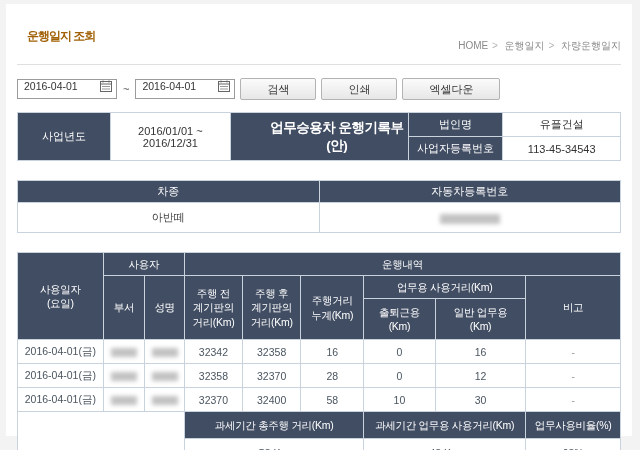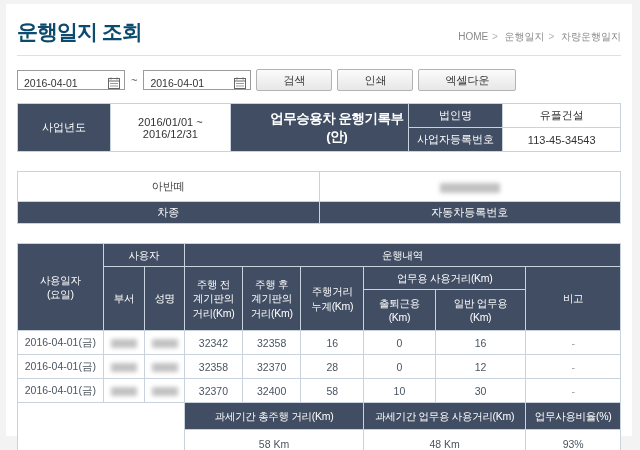--- a/index.html
+++ b/index.html
@@ -23,7 +23,7 @@
     padding-top:14px;padding-bottom:9px;
     border-bottom:1px solid #e0e0e0;
   }
-  .page-title{margin:0;font-size:21px;font-weight:bold;color:#0c4a6e;letter-spacing:-1px;}
+  .page-title{margin:10px;font-size:12px;font-weight:bold;color:#a16207;letter-spacing:-1px;}
   .breadcrumb{font-size:10px;color:#8a8a8a;padding-bottom:2px;}
   .breadcrumb span{margin-left:3px;}
   .breadcrumb .sep{color:#b5b5b5;margin:0 1px;}

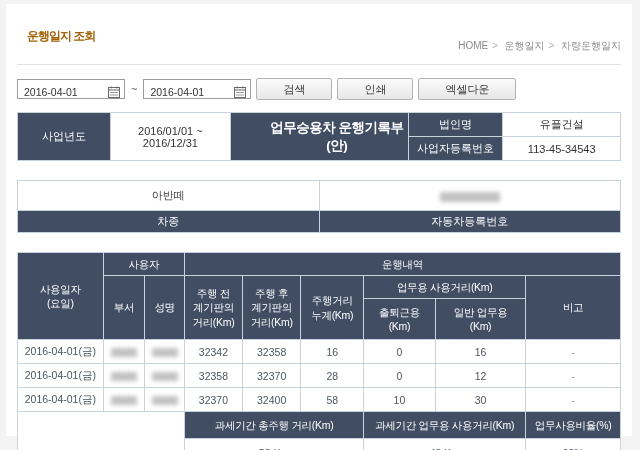--- a/index.html
+++ b/index.html
@@ -42,9 +42,9 @@
   .redact.md{width:60px;height:10px;margin:0;}
   .controls{display:flex;align-items:center;gap:5px;}
   .date-input{
-    width:108px;height:20px;box-sizing:border-box;
+    width:100px;height:20px;box-sizing:border-box;
     border:1px solid #9b9b9b;background:#fff;
-    display:flex;align-items:flex-end;justify-content:space-between;
+    display:flex;align-items:flex-start;justify-content:space-between;
     padding:0 4px 0 6px;font-size:10.5px;color:#333;
   }
   .cal-icon{display:inline-flex;align-items:center;}

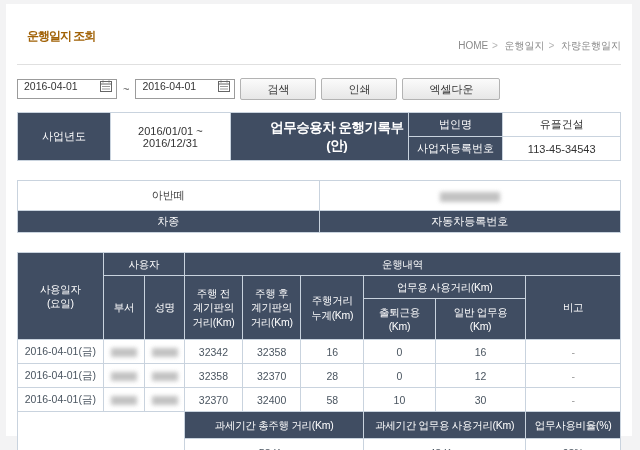--- a/index.html
+++ b/index.html
@@ -162,12 +162,12 @@
       </colgroup>
     <tbody>
         <tr>
+      <th class="dark">차종</th>
+      <th class="dark">자동차등록번호</th>
+    </tr>
+    <tr>
       <td>아반떼</td>
       <td><span class="redact md"></span></td>
-    </tr>
-    <tr>
-      <th class="dark">차종</th>
-      <th class="dark">자동차등록번호</th>
     </tr>
   </tbody>
     </table>

